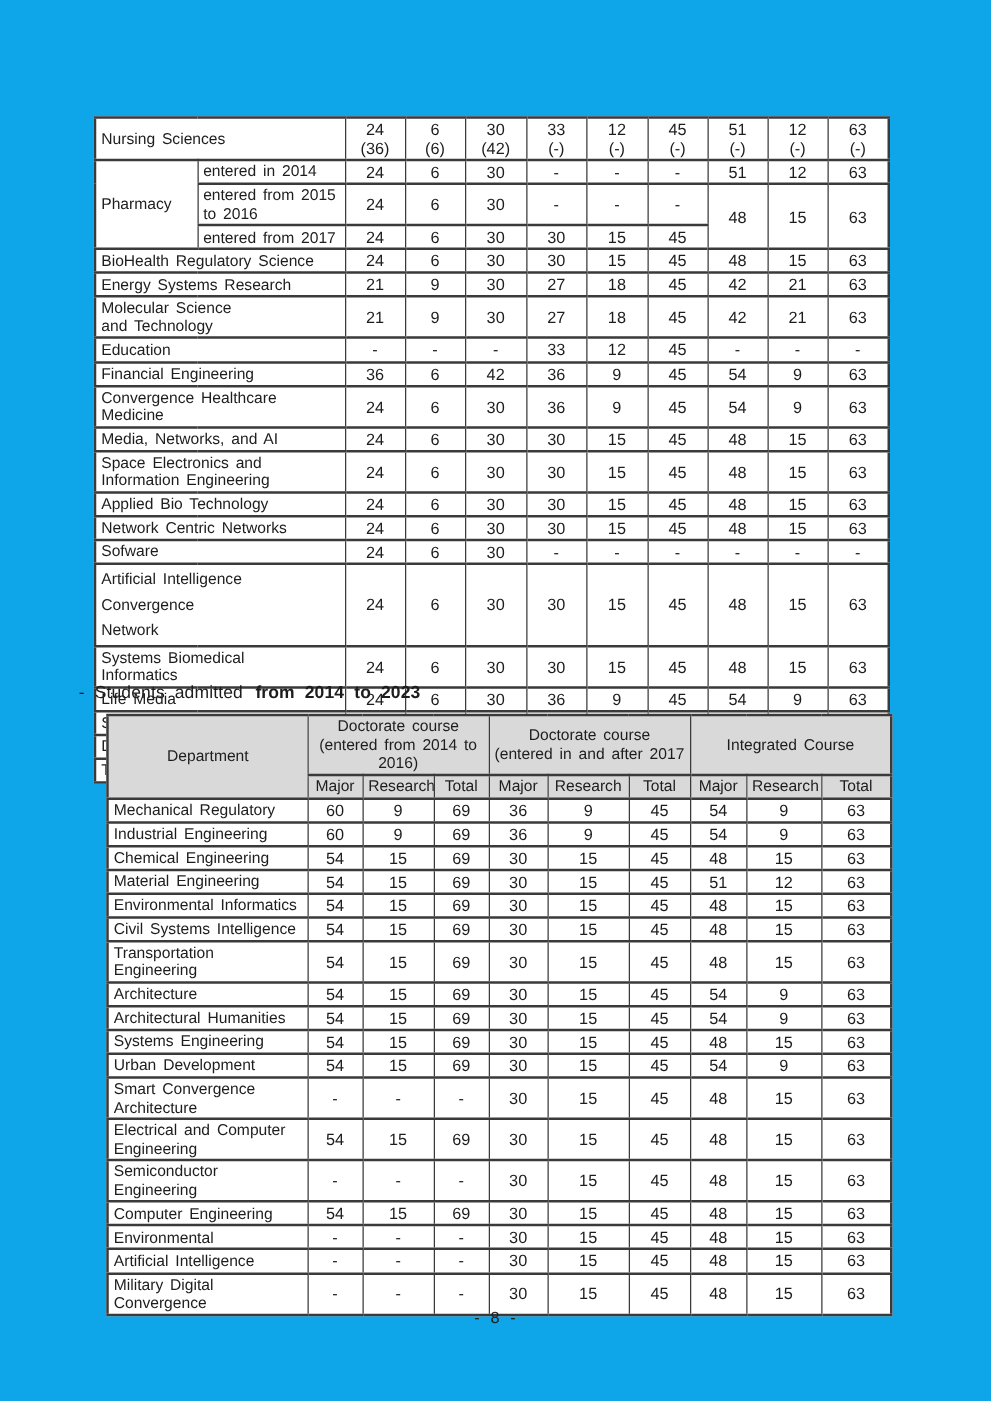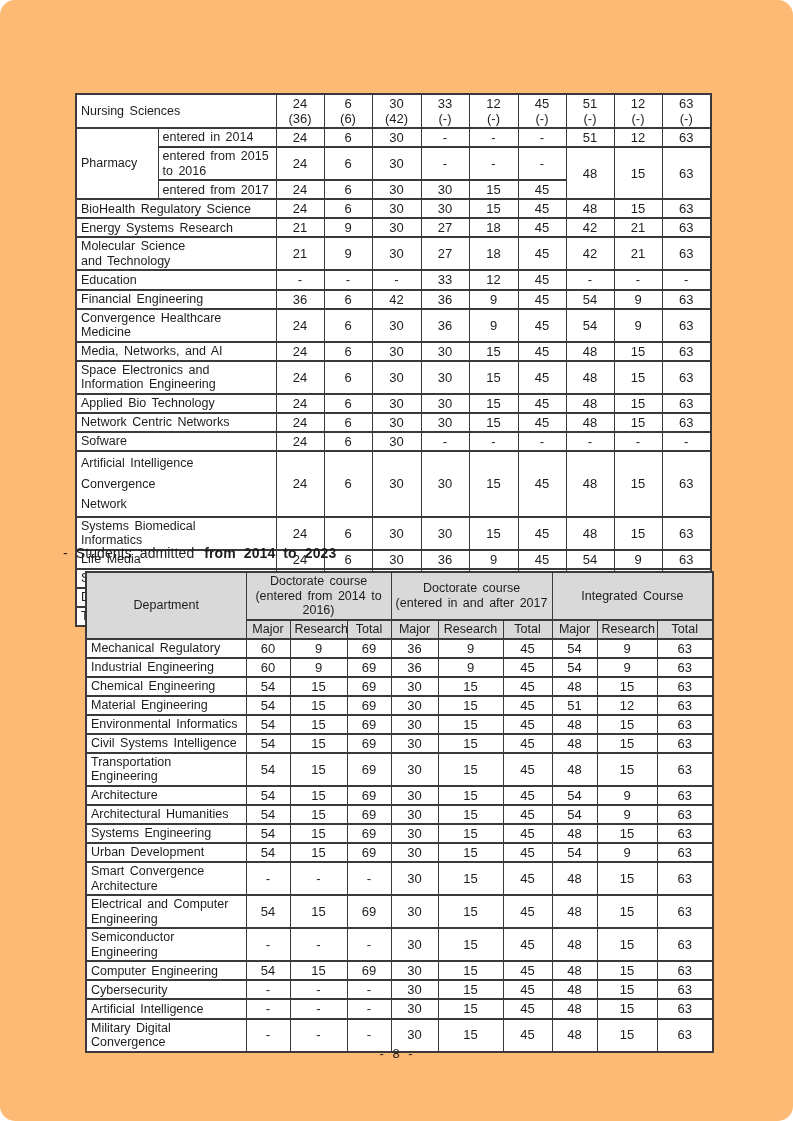--- a/index.html
+++ b/index.html
@@ -11,11 +11,10 @@
   .page{
     position:relative;
     width:793px;height:1121px;
-    background:#fdba74;
+    background:#0ea5e9;
     font-family:"Liberation Sans",sans-serif;
     color:var(--text);
     overflow:hidden;
-    border-radius:15px;
   }
   table{border-collapse:collapse;table-layout:fixed;background:#fff;}
   td,th{

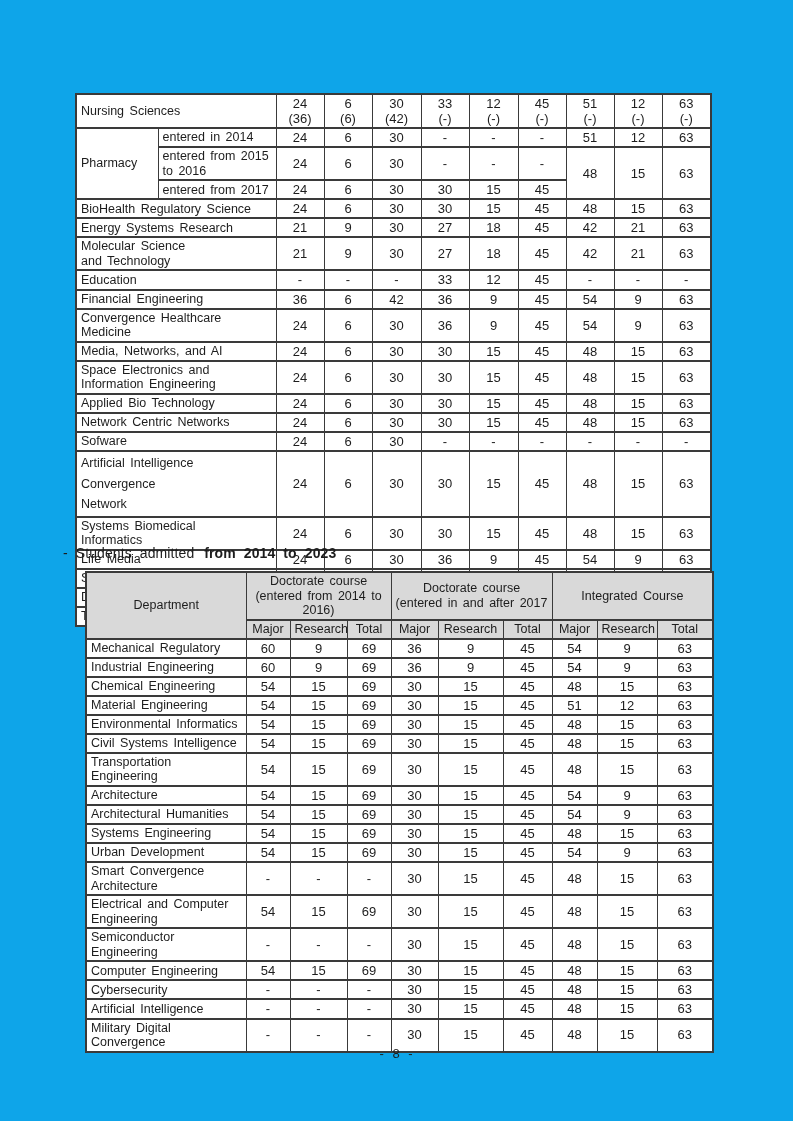--- a/index.html
+++ b/index.html
@@ -554,7 +554,7 @@
           <td class="num">63</td>
         </tr>
         <tr>
-          <td class="name">Cybersecurity</td>
+          <td class="name">Environmental</td>
           <td class="num">-</td>
           <td class="num">-</td>
           <td class="num">-</td>

